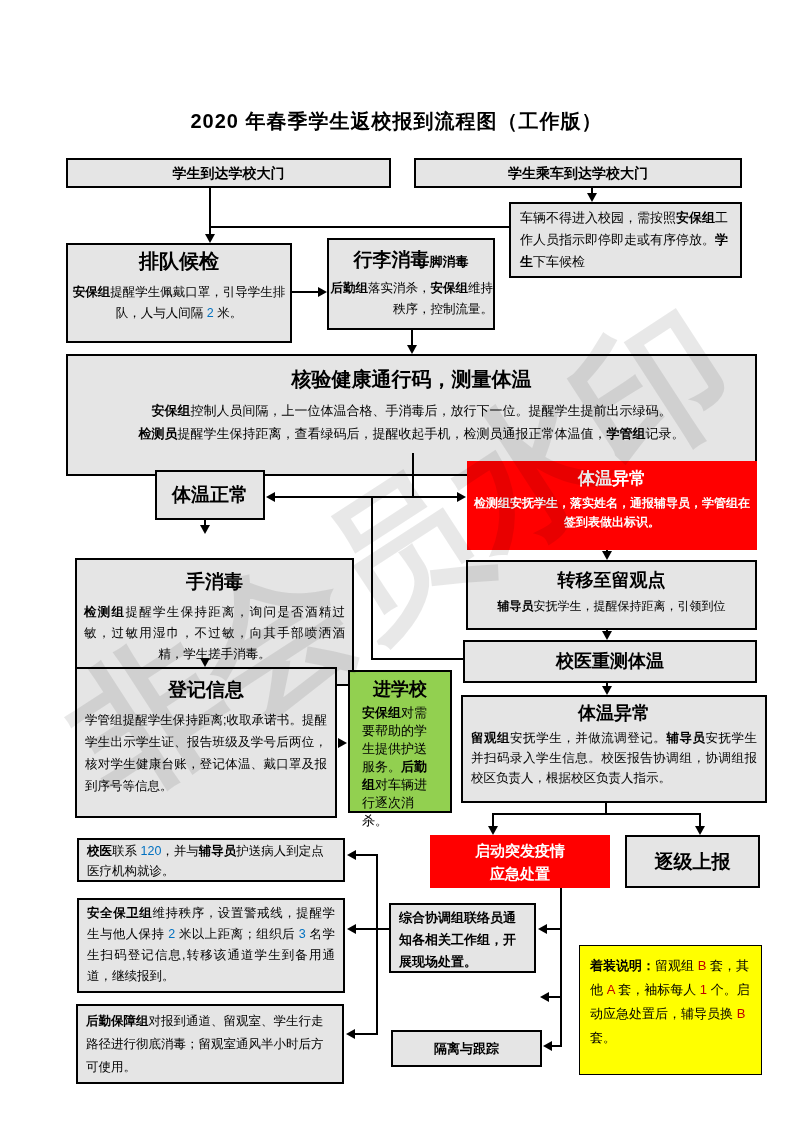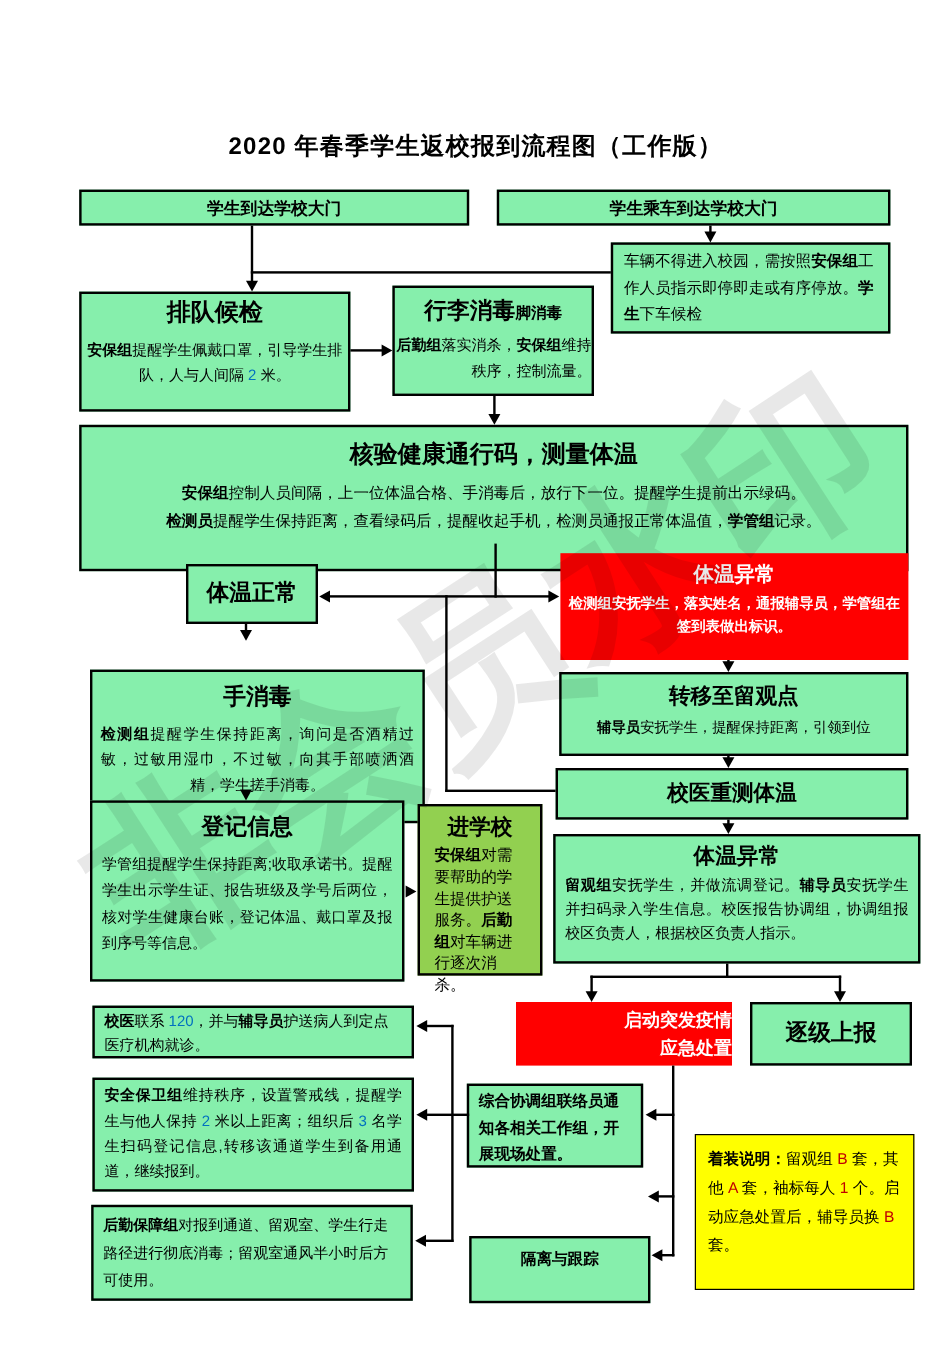--- a/index.html
+++ b/index.html
@@ -7,7 +7,7 @@
         font-family:"Liberation Sans",sans-serif;color:#000;}
   #doc-title{position:absolute;left:0;top:92px;width:100%;text-align:center;
              font-size:20px;font-weight:bold;letter-spacing:1px;margin-top:16px;}
-  .box{position:absolute;box-sizing:border-box;border:2px solid #000;background:#86efac;font-size:12.5px;line-height:21px;}
+  .box{position:absolute;box-sizing:border-box;border:2px solid #000;background:#e5e5e5;font-size:12.5px;line-height:21px;}
   .noborder{border:none;}
   .bg-red{background:var(--c-red,#FF0000);color:#fff;}
   .bg-green{background:var(--c-green,#92D050);}

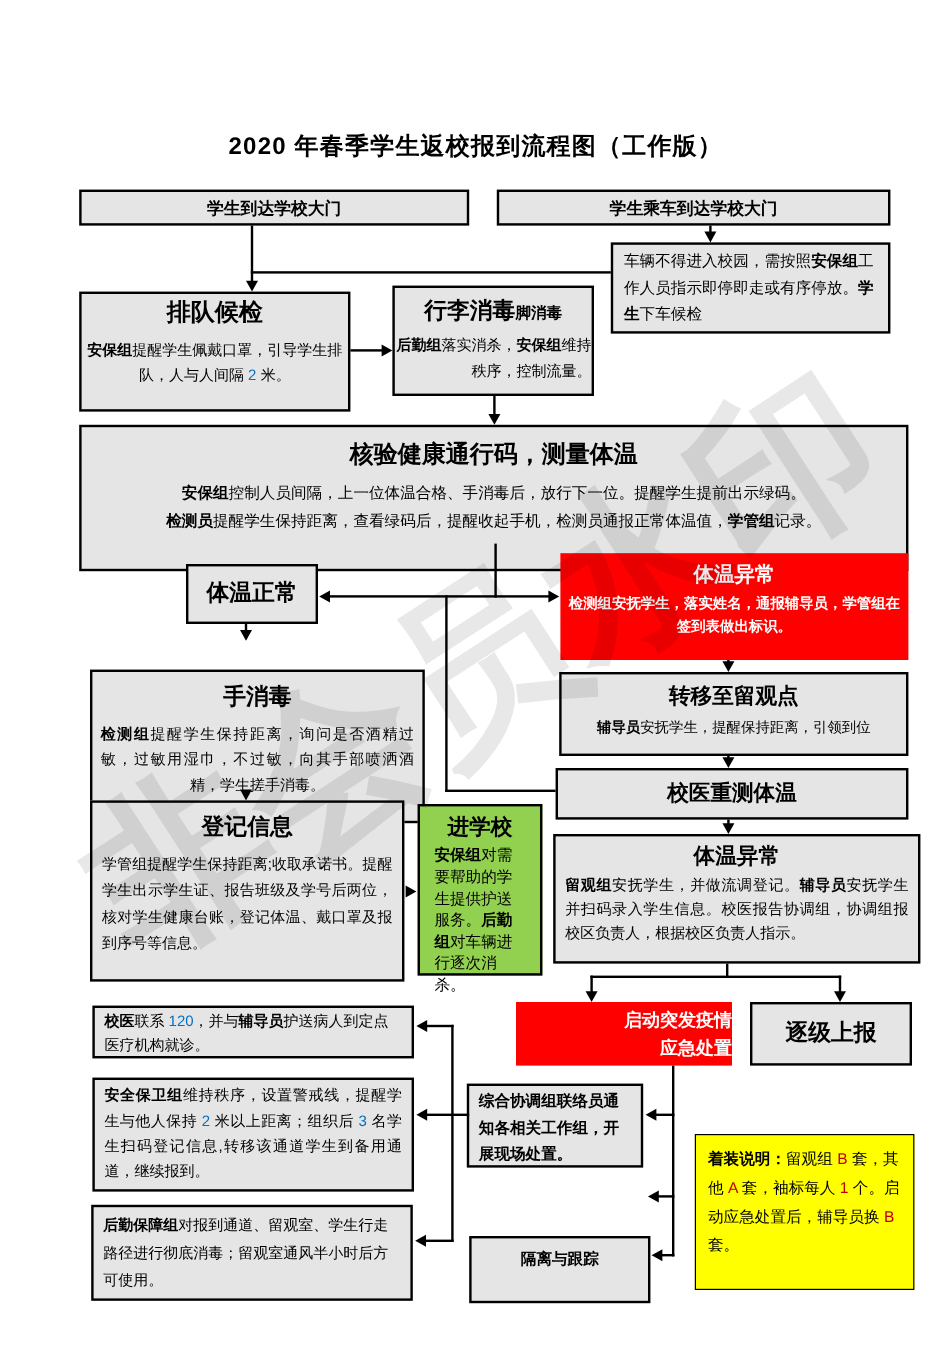--- a/index.html
+++ b/index.html
@@ -14,7 +14,7 @@
   .bg-yellow{background:var(--c-yellow,#FFFF00);border-width:1px;}
   .bt{font-weight:bold;text-align:center;line-height:1.25;}
   .t20{font-size:20px;} .t19{font-size:19px;} .t18{font-size:18px;}
-  .t17{font-size:17px;} .t15{font-size:15px;text-align:right;} .t14{font-size:14px;} .t13{font-size:13px;}
+  .t17{font-size:17px;} .t15{font-size:15px;} .t14{font-size:14px;} .t13{font-size:13px;}
   .center{text-align:center;}
   .just{text-align:justify;text-align-last:left;}
   .jc{text-align:justify;text-align-last:center;}

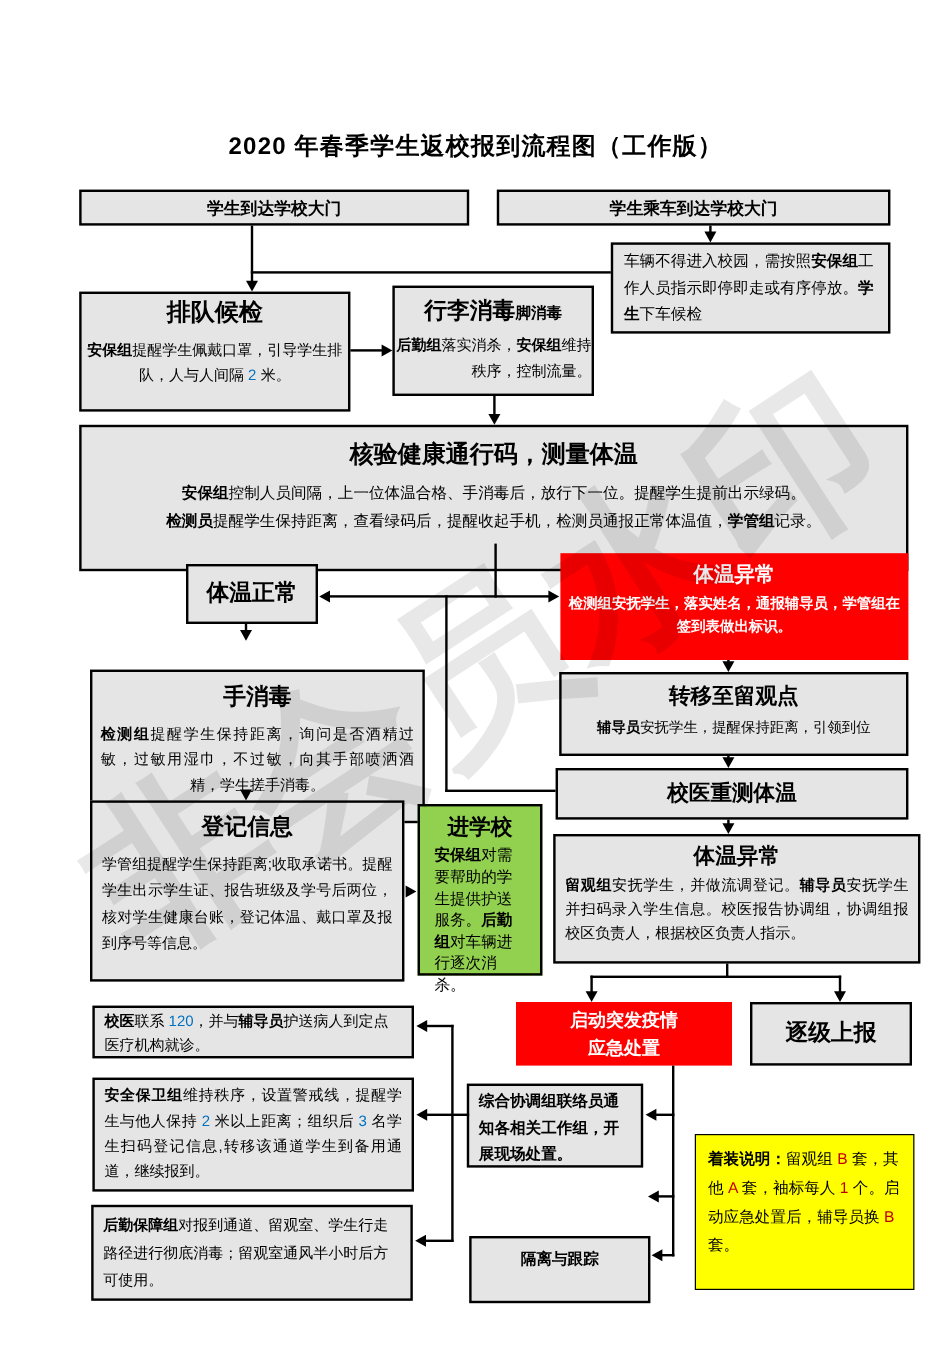--- a/index.html
+++ b/index.html
@@ -133,7 +133,7 @@
   </div>
 
 
-  <div class="box" style="left:391px;top:1030px;width:151px;height:56px;">
+  <div class="box" style="left:391px;top:1030px;width:151px;height:37px;">
     <div class="bt t13" style="line-height:33px;">隔离与跟踪</div>
   </div>
 

